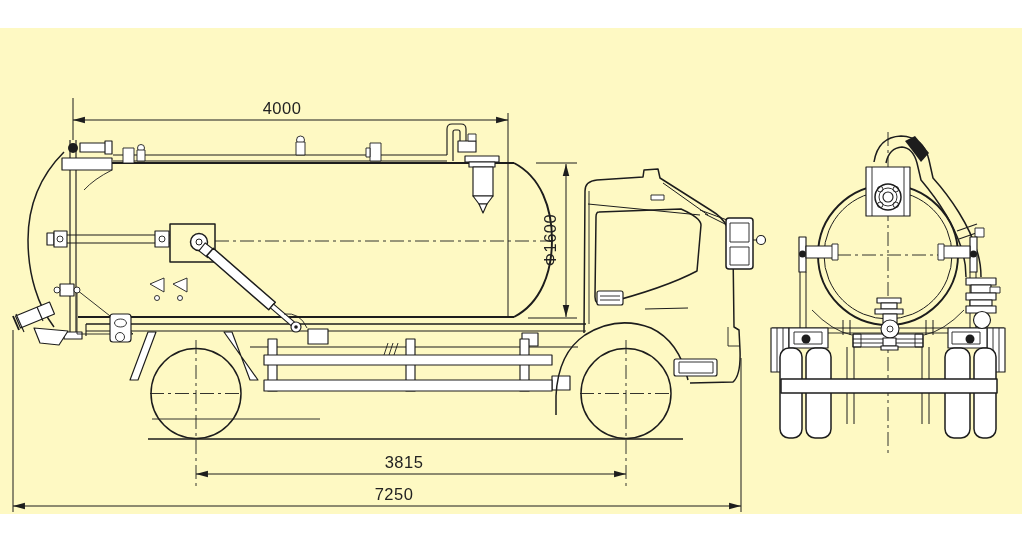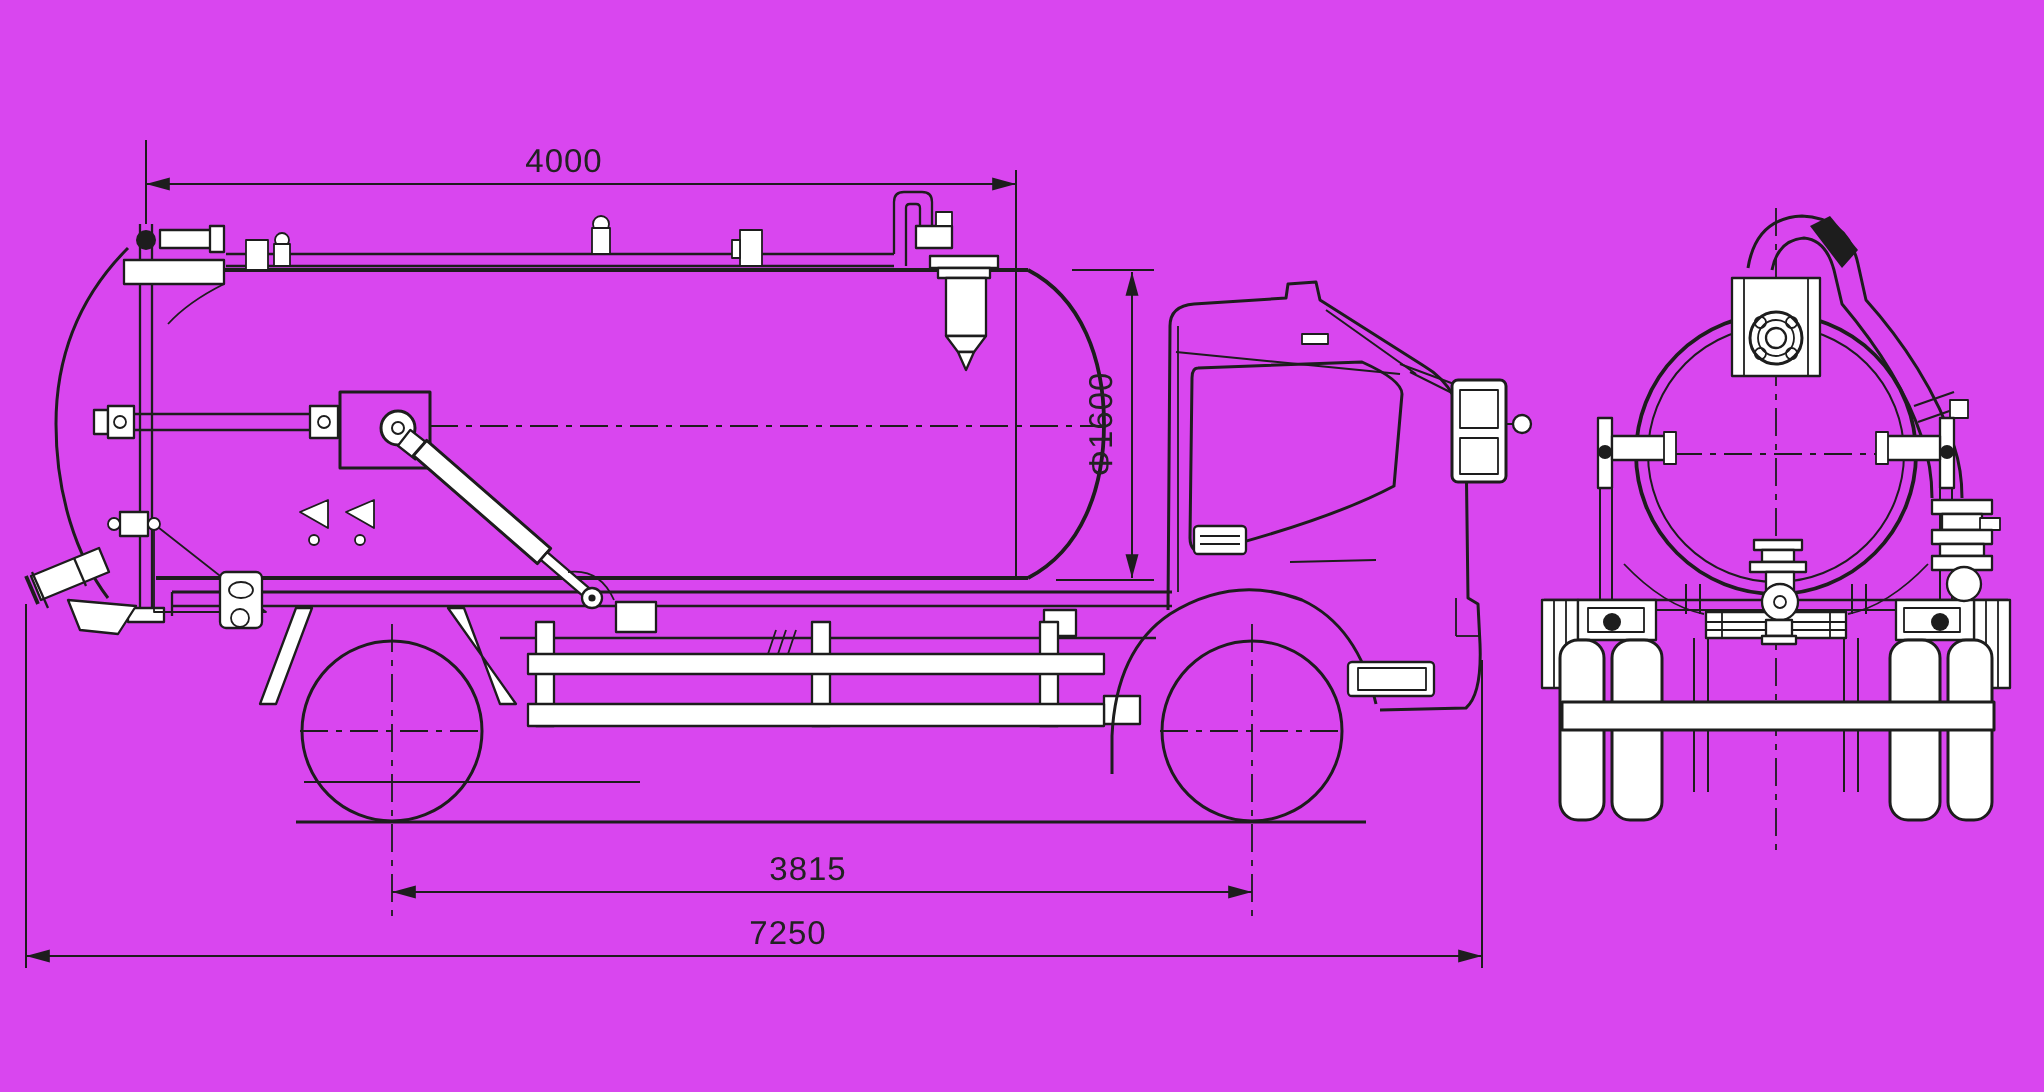--- a/index.html
+++ b/index.html
@@ -3,8 +3,8 @@
 <meta charset="utf-8">
 <style>
   html,body{margin:0;padding:0;background:#ffffff;}
-  #stage{position:relative;width:1022px;height:546px;background:#d946ef;overflow:hidden;
-         font-family:"Liberation Sans", sans-serif;}
+  #stage{position:relative;width:1022px;height:486px;background:#fef9c3;overflow:hidden;
+         font-family:"Liberation Sans", sans-serif;margin-top:28px;}
   svg{position:absolute;left:0;top:0;}
   .ln{stroke:#1d1d1d;fill:none;stroke-linejoin:round;stroke-linecap:butt;}
   .s2{stroke-width:1.9;}

